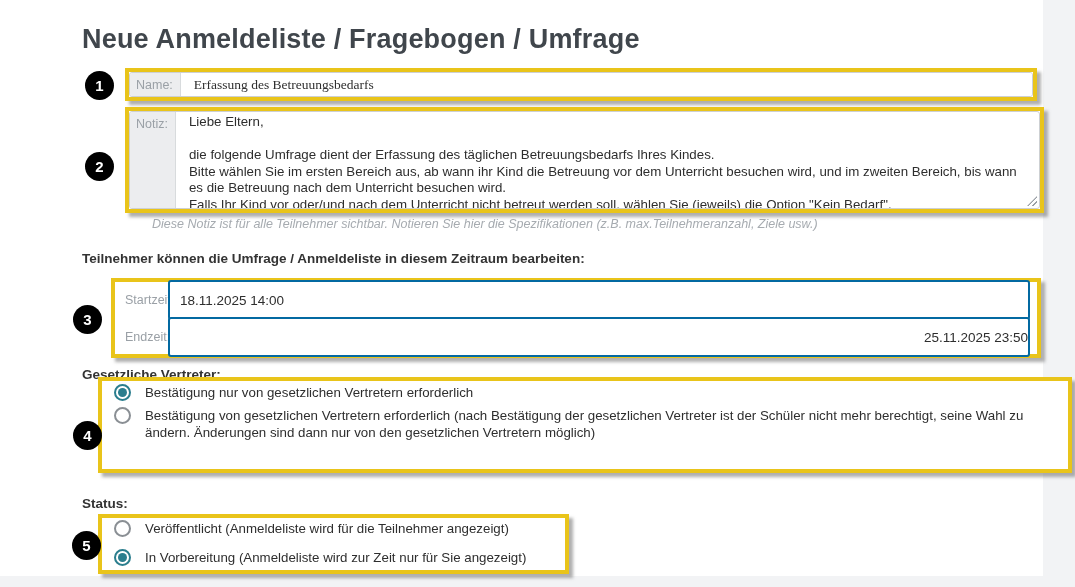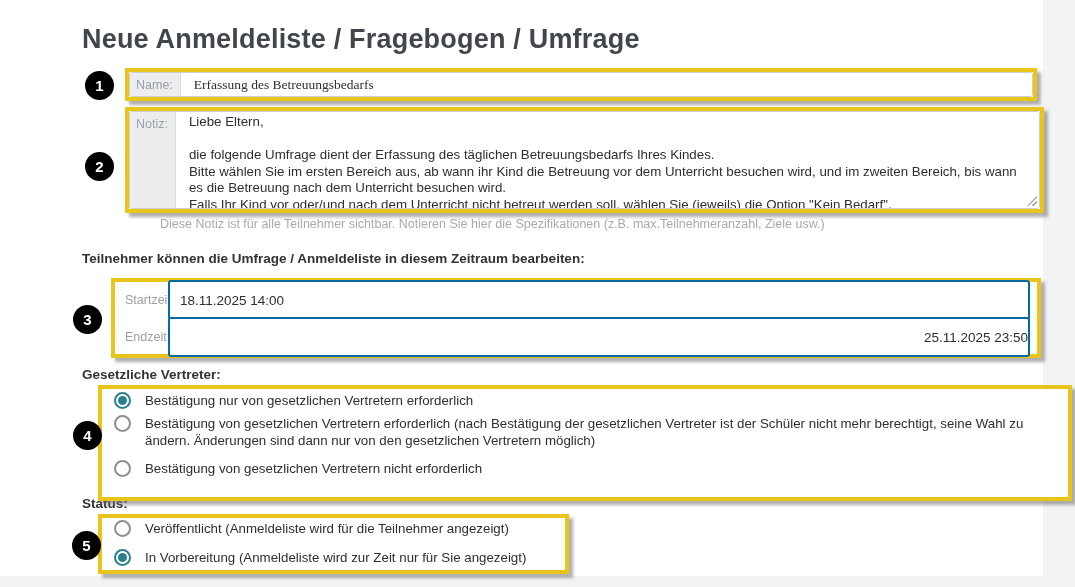--- a/index.html
+++ b/index.html
@@ -37,7 +37,7 @@
       background:repeating-linear-gradient(-45deg, transparent 0 2.5px, #9aa0a6 2.5px 3.8px);
       clip-path:polygon(100% 0, 100% 100%, 0 100%); }
 
-  .helper { position:absolute; left:160px; top:217px; font-size:12.5px; color:#a6abb0; }
+  .helper { position:absolute; left:152px; top:217px; font-size:12.5px; color:#a6abb0;font-style:italic; }
 
   .sec-heading { position:absolute; left:82px; font-size:13.5px; font-weight:bold; color:#333; }
 

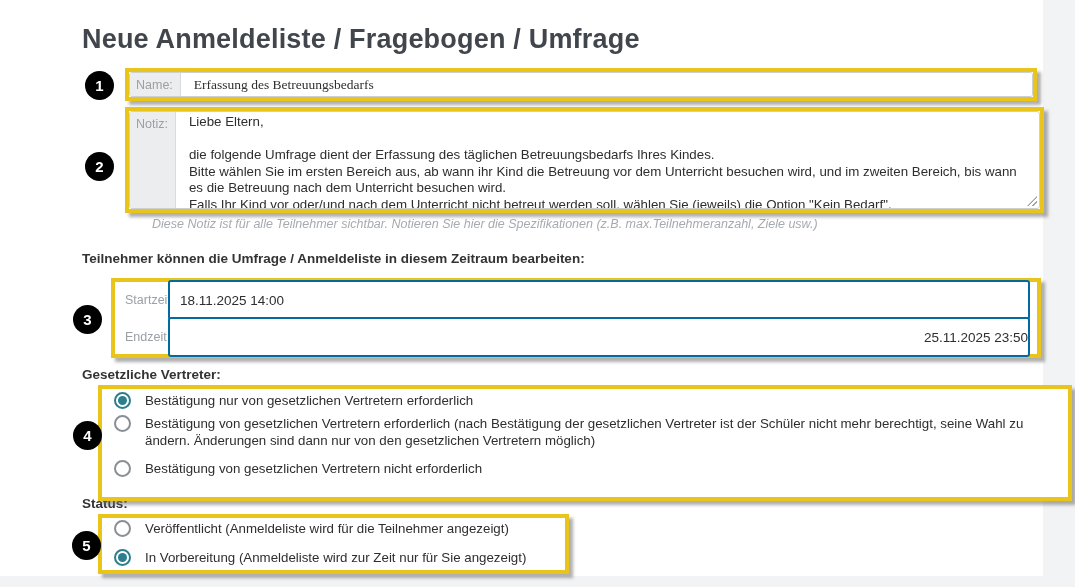--- a/index.html
+++ b/index.html
@@ -107,7 +107,7 @@
 
   <div class="sec-heading" style="top:367px;">Gesetzliche Vertreter:</div>
 
-  <div class="hl" style="left:90px; top:385px; width:974px; height:116px;">
+  <div class="hl" style="left:90px; top:377px; width:974px; height:96px;">
     <div class="radio-row" style="top:3px;">
       <span class="radio checked"></span>
       <span class="radio-label">Bestätigung nur von gesetzlichen Vertretern erforderlich</span>

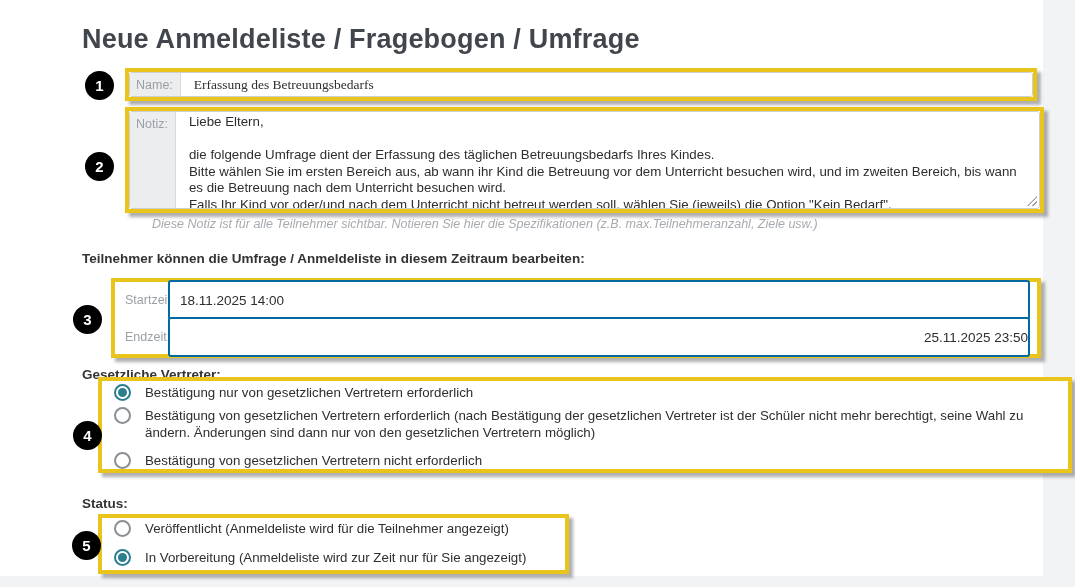--- a/index.html
+++ b/index.html
@@ -116,10 +116,6 @@
       <span class="radio"></span>
       <span class="radio-label">Bestätigung von gesetzlichen Vertretern erforderlich (nach Bestätigung der gesetzlichen Vertreter ist der Schüler nicht mehr berechtigt, seine Wahl zu ändern. Änderungen sind dann nur von den gesetzlichen Vertretern möglich)</span>
     </div>
-    <div class="radio-row" style="top:71px;">
-      <span class="radio"></span>
-      <span class="radio-label">Bestätigung von gesetzlichen Vertretern nicht erforderlich</span>
-    </div>
   </div>
 
   <div class="sec-heading" style="top:496px;">Status:</div>

